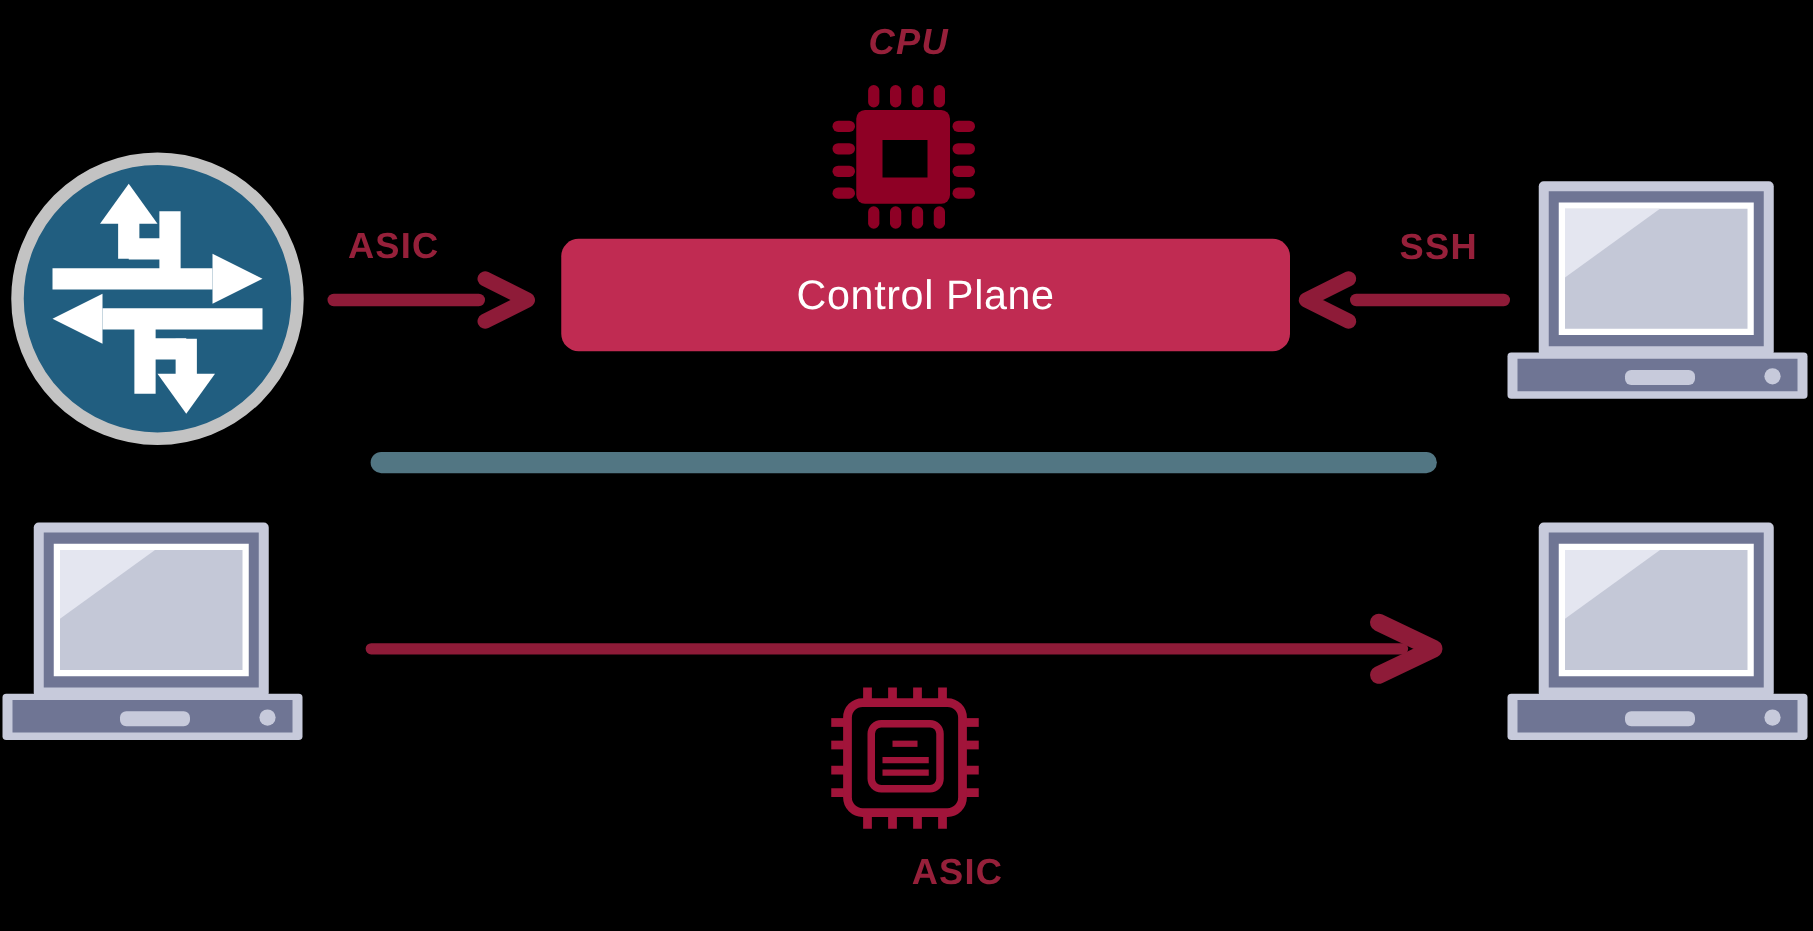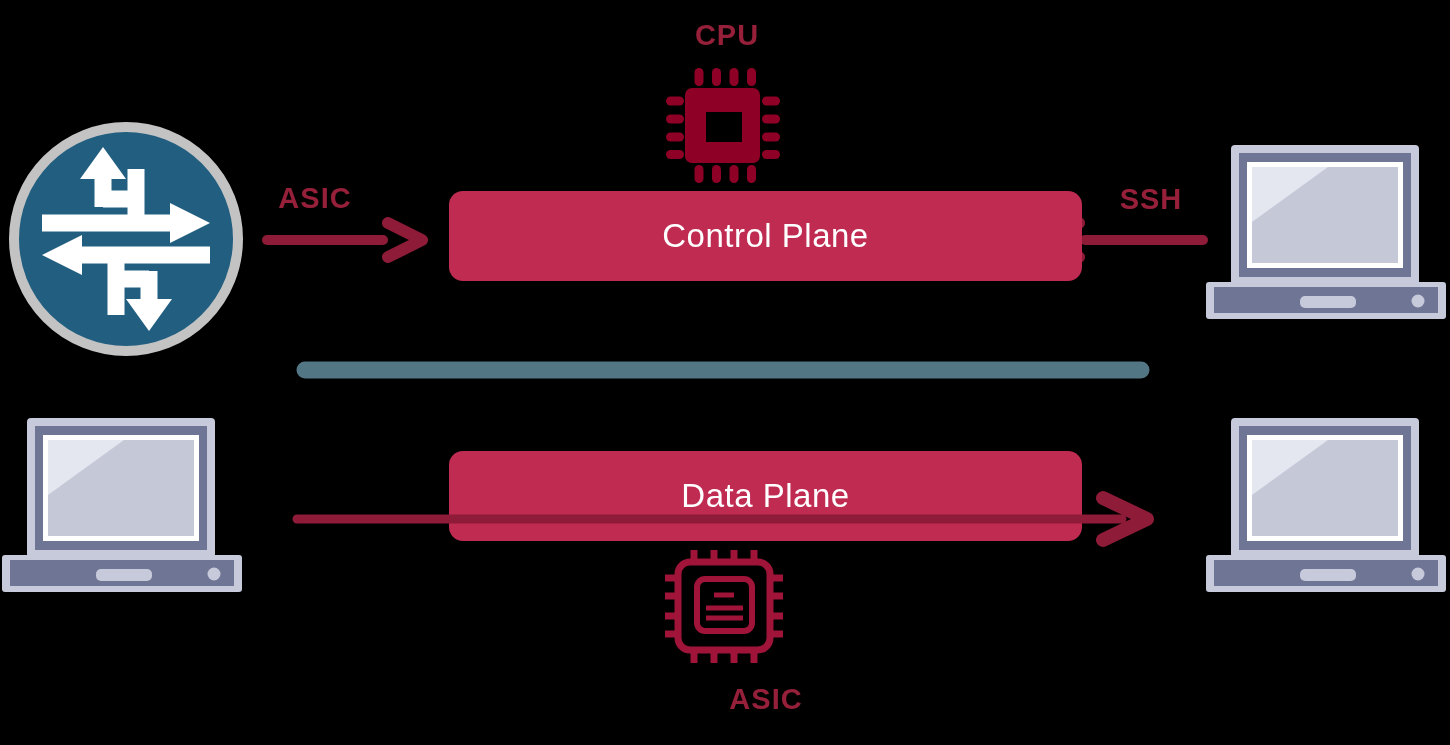--- a/index.html
+++ b/index.html
@@ -49,7 +49,7 @@
     font-size:29px;font-weight:700;letter-spacing:1px;
     z-index:4;white-space:nowrap;
   }
-  .label-cpu{left:727px;top:35px;}
+  .label-cpu{left:727px;top:35px;font-style:italic;}
   .label-ospf{left:315px;top:198px;}
   .label-ssh{left:1151px;top:199px;}
   .label-asic{left:766px;top:699px;}

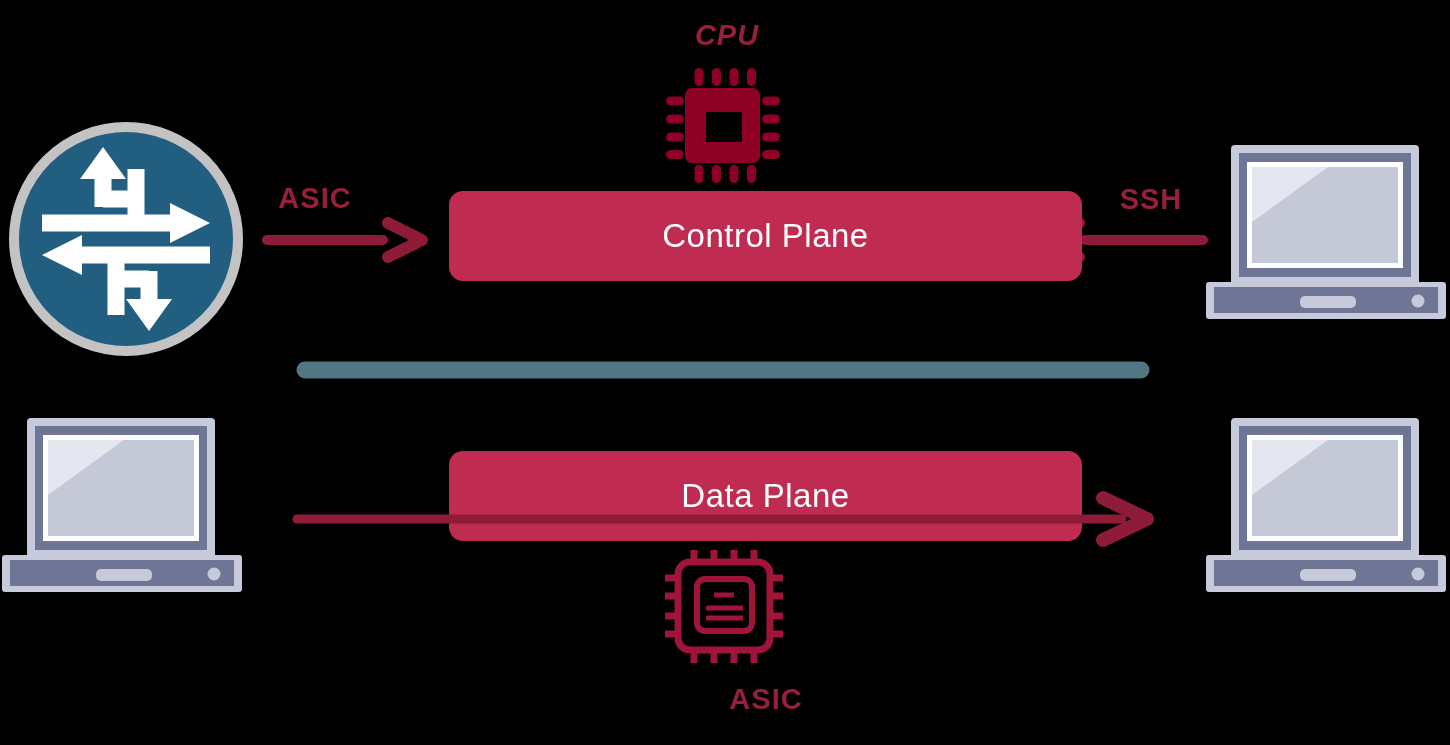--- a/index.html
+++ b/index.html
@@ -32,7 +32,7 @@
   .top-layer{z-index:3;}
   .plane-box{
     position:absolute;
-    left:449px;width:633px;height:90px;
+    left:449px;width:583px;height:90px;
     background:var(--plane-box);
     border-radius:14px;
     display:flex;align-items:center;justify-content:center;

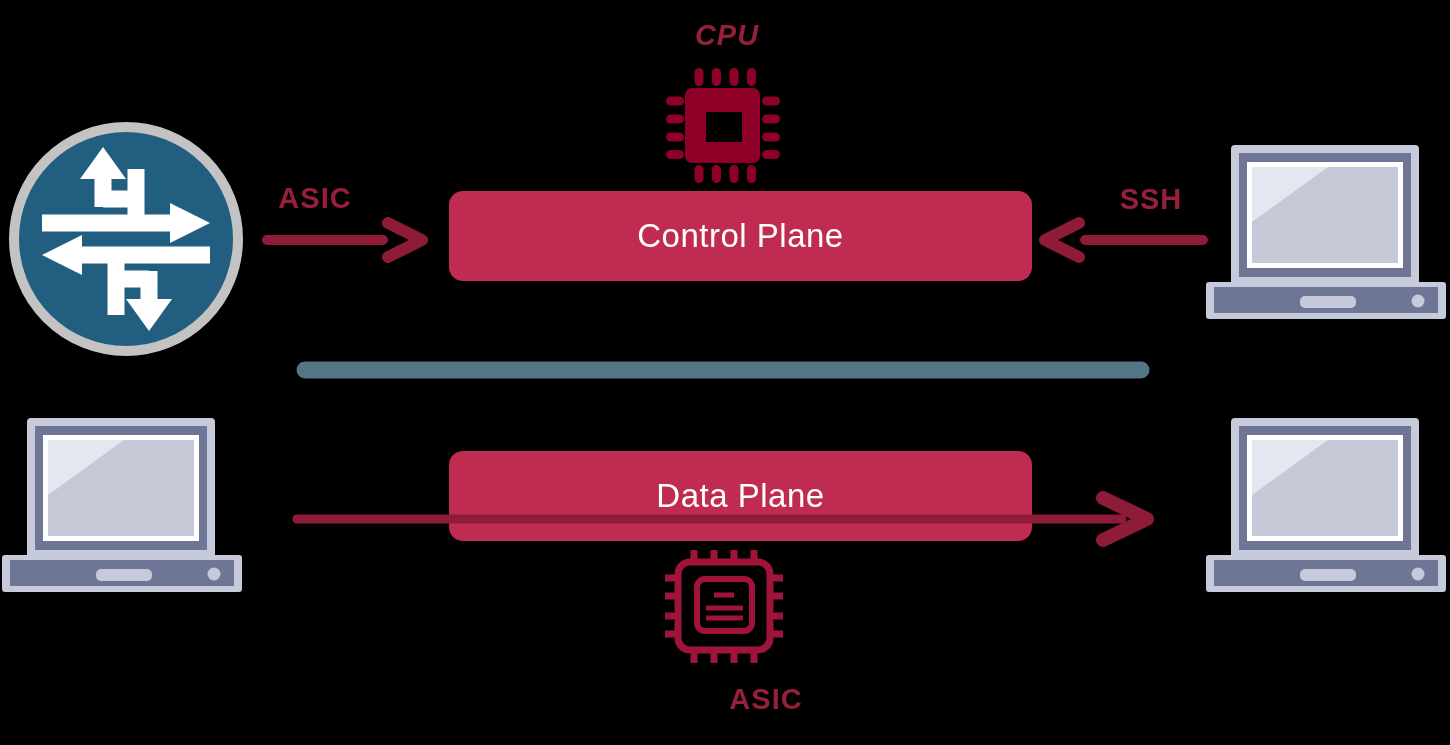--- a/index.html
+++ b/index.html
@@ -184,9 +184,6 @@
   <div class="plane-box control">
     <span>Control Plane</span>
   </div>
-  <div class="plane-box data">
-    <span>Data Plane</span>
-  </div>
 
   <svg class="layer top-layer" width="1450" height="745" viewBox="0 0 1450 745">
     <line class="data-shaft" x1="297" y1="519" x2="1122" y2="519"></line>

